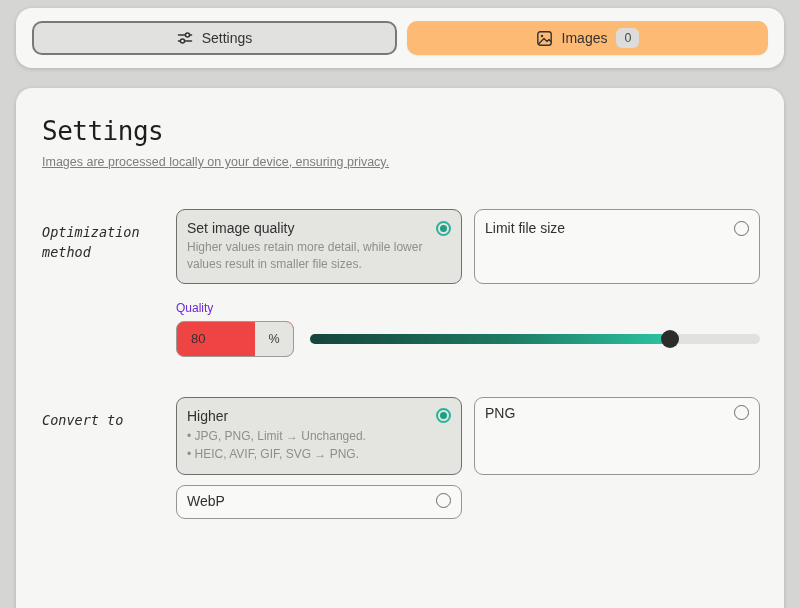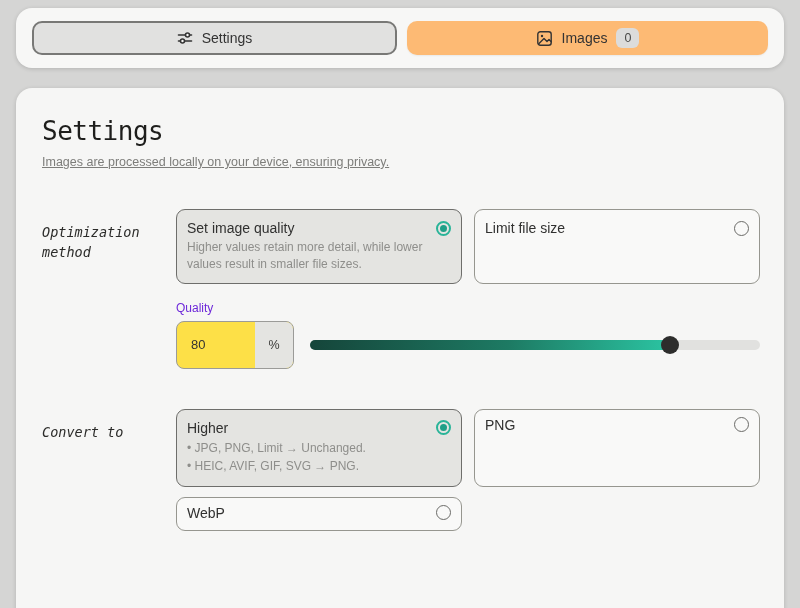--- a/index.html
+++ b/index.html
@@ -77,8 +77,8 @@
   .quality-label { font-size:12px; color:#6d28d9; margin-bottom:6px; }
   .quality-row { display:flex; align-items:center; }
   .qty-input-group {
-    width:118px; height:48px; display:flex; overflow:hidden;
-    border:1px solid #9b9b98; border-radius:8px; background:#fde047;
+    width:118px; height:36px; display:flex; overflow:hidden;
+    border:1px solid #9b9b98; border-radius:8px; background:#ef4444;
   }
   .qty-input {
     width:78px; border:none; outline:none; background:transparent;

